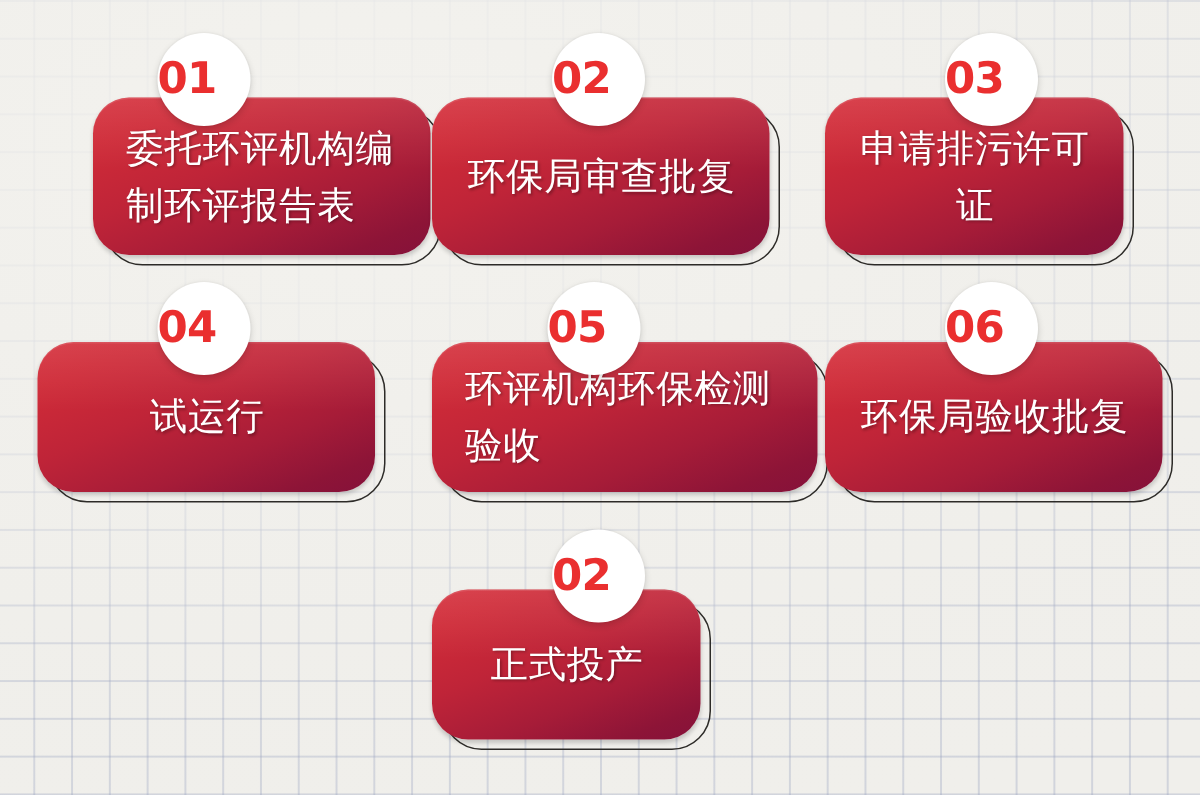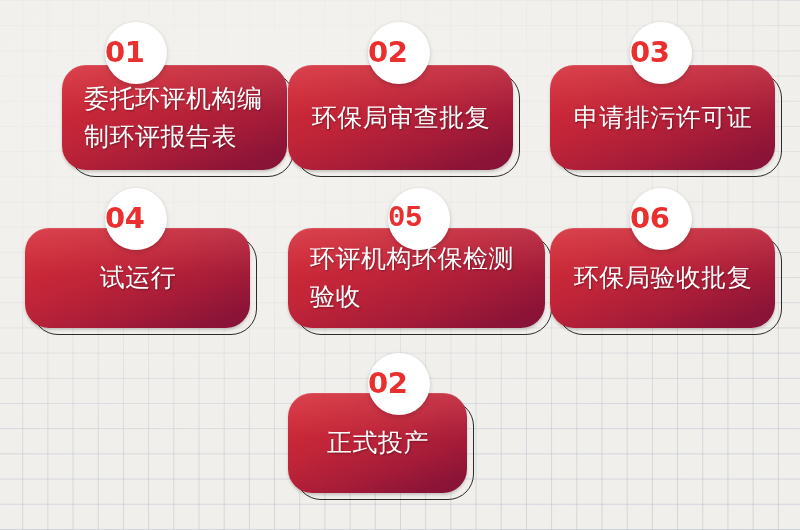--- a/index.html
+++ b/index.html
@@ -139,7 +139,7 @@
       <div class="badge" style="left: 368px; top: 22px;">
         <span class="badge-num">02</span>
       </div>
-      <div class="step" style="left: 550px; top: 65px; width: 225px; height: 105px;">
+      <div class="step" style="left: 550px; top: 65px; width: 199px; height: 105px;">
         <div class="card-outline"></div>
         <div class="card">
           <div class="card-label center">申请排污许可证</div>

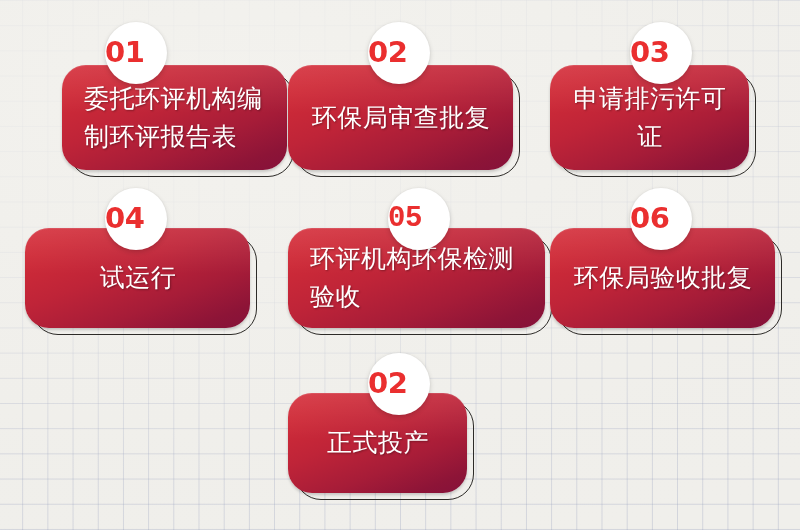--- a/index.html
+++ b/index.html
@@ -163,7 +163,7 @@
           <div class="card-label">环评机构环保检测验收</div>
         </div>
       </div>
-      <div class="badge" style="left: 388px; top: 188px; font-family: Liberation Mono, monospace;">
+      <div class="badge" style="left: 365px; top: 188px;">
         <span class="badge-num">05</span>
       </div>
       <div class="step" style="left: 550px; top: 228px; width: 225px; height: 100px;">

